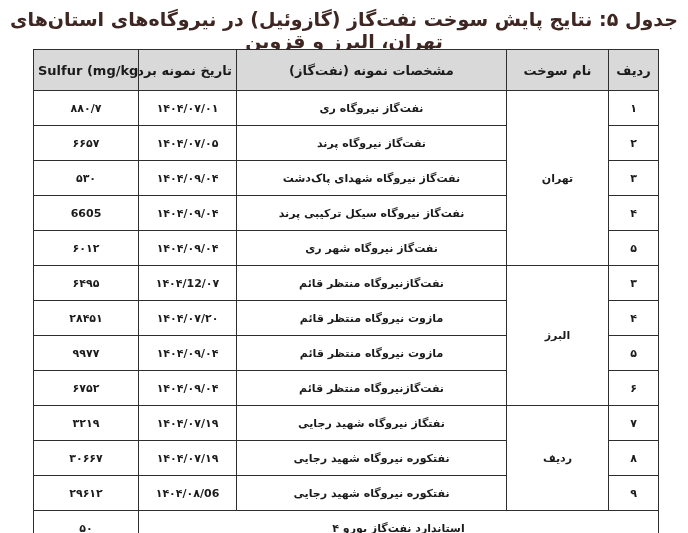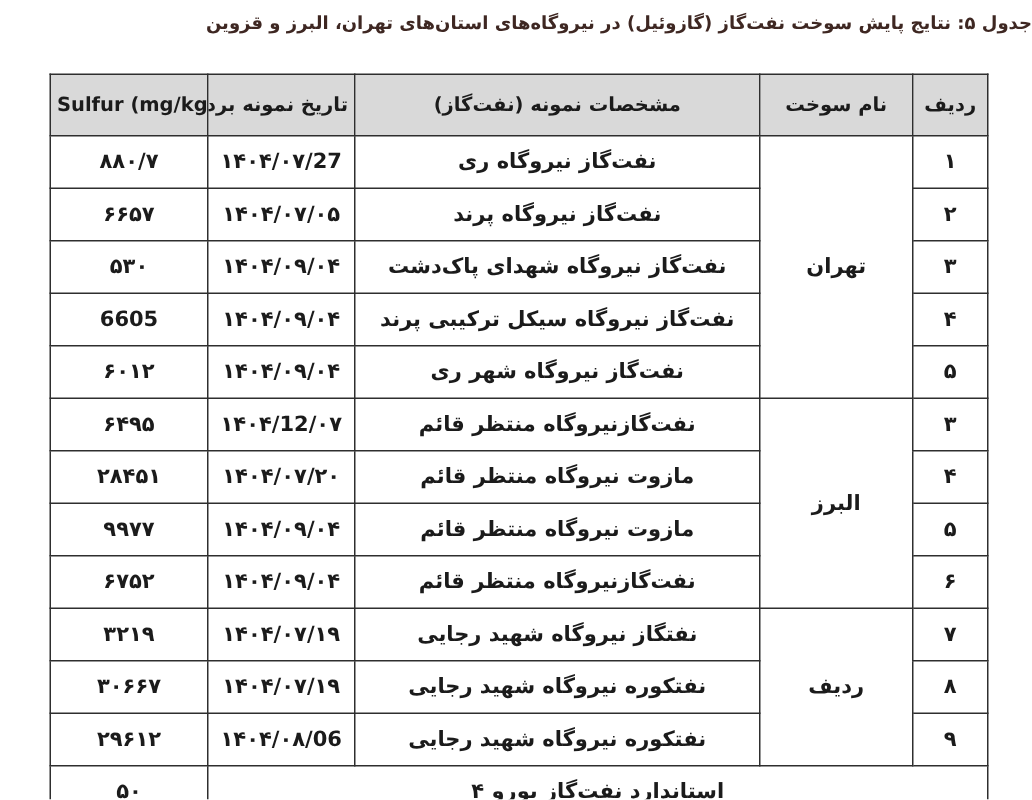--- a/index.html
+++ b/index.html
@@ -12,8 +12,8 @@
 
   .doc-title {
     position:absolute; top:8px; left:0; right:0;
-    direction:rtl; 
-    font-size:12px; font-weight:bold; color:#3e2722;
+    direction:rtl; text-align:center;
+    font-size:19px; font-weight:bold; color:#3e2722;
     letter-spacing:0;
   }
 

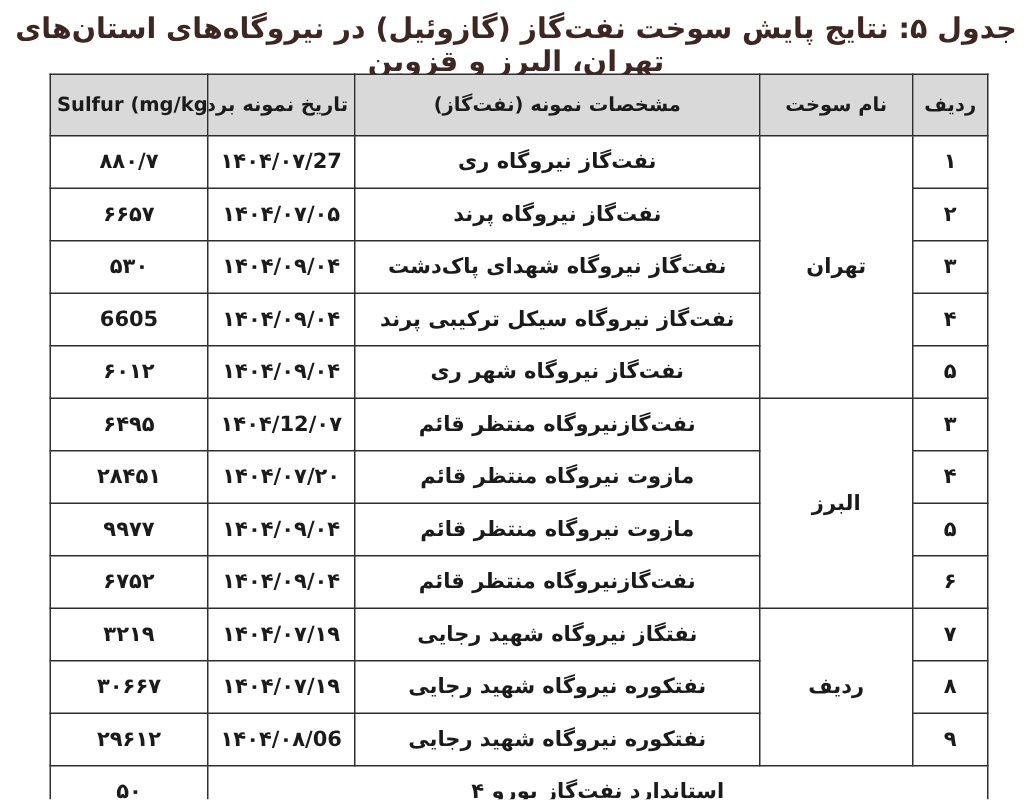--- a/index.html
+++ b/index.html
@@ -31,7 +31,7 @@
   .data-table thead th {
     background:#d9d9d9; height:38px; font-size:13px;
   }
-  .data-table tbody td { background:#ffffff; height:32px; font-size:14px; }
+  .data-table tbody td { background:#ffffff; height:32px; font-size:11px; }
   .col-radif   { width:50px; }
   .col-prov    { width:102px; }
   .col-sample  { width:270px; }

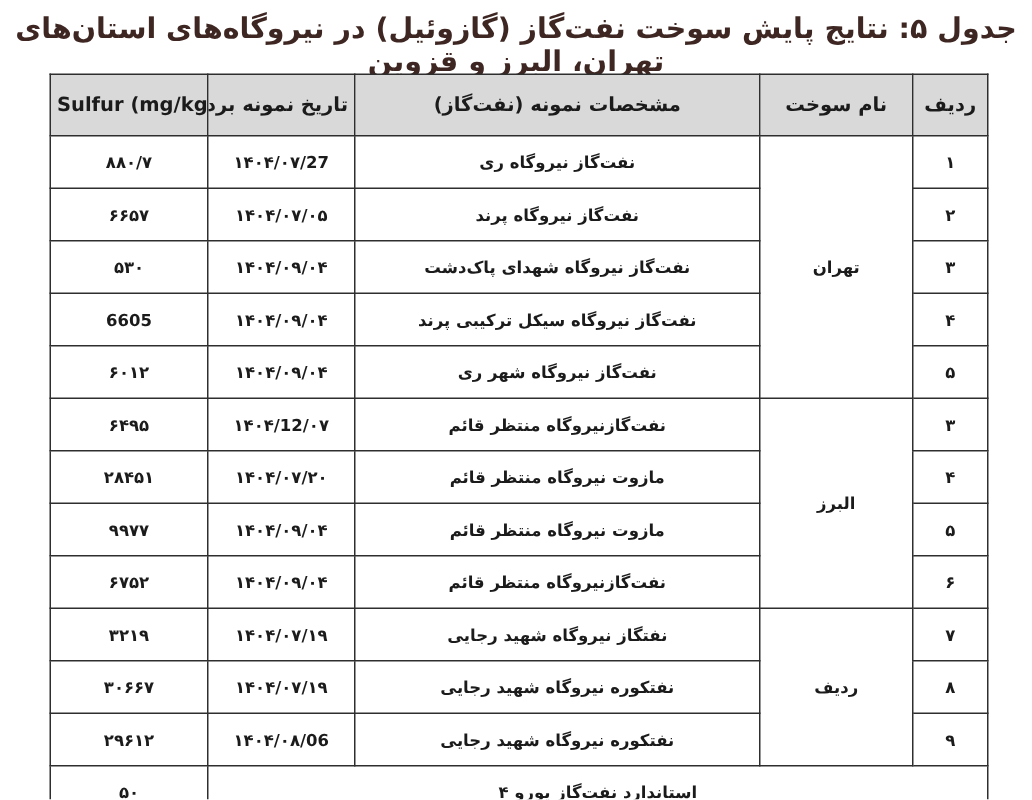--- a/index.html
+++ b/index.html
@@ -70,7 +70,7 @@
         <td>۱</td>
         <td rowspan="5">تهران</td>
         <td>نفت‌گاز نیروگاه ری</td>
-        <td class="date-cell">۱۴۰۴/۰۷/27</td>
+        <td class="date-cell">۱۴۰۴/۰۷/۰۱</td>
         <td>۸۸۰/۷</td>
       </tr>
       <tr>

